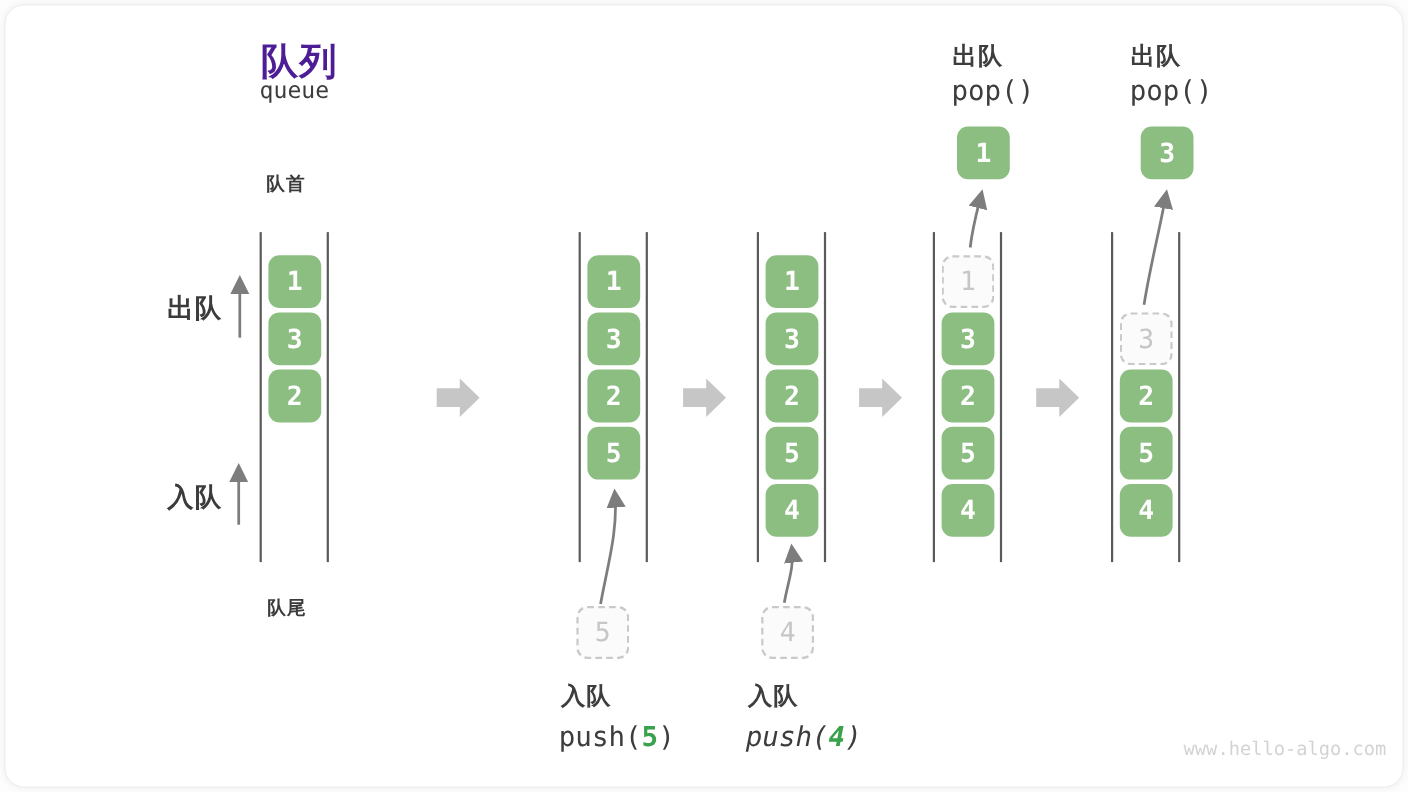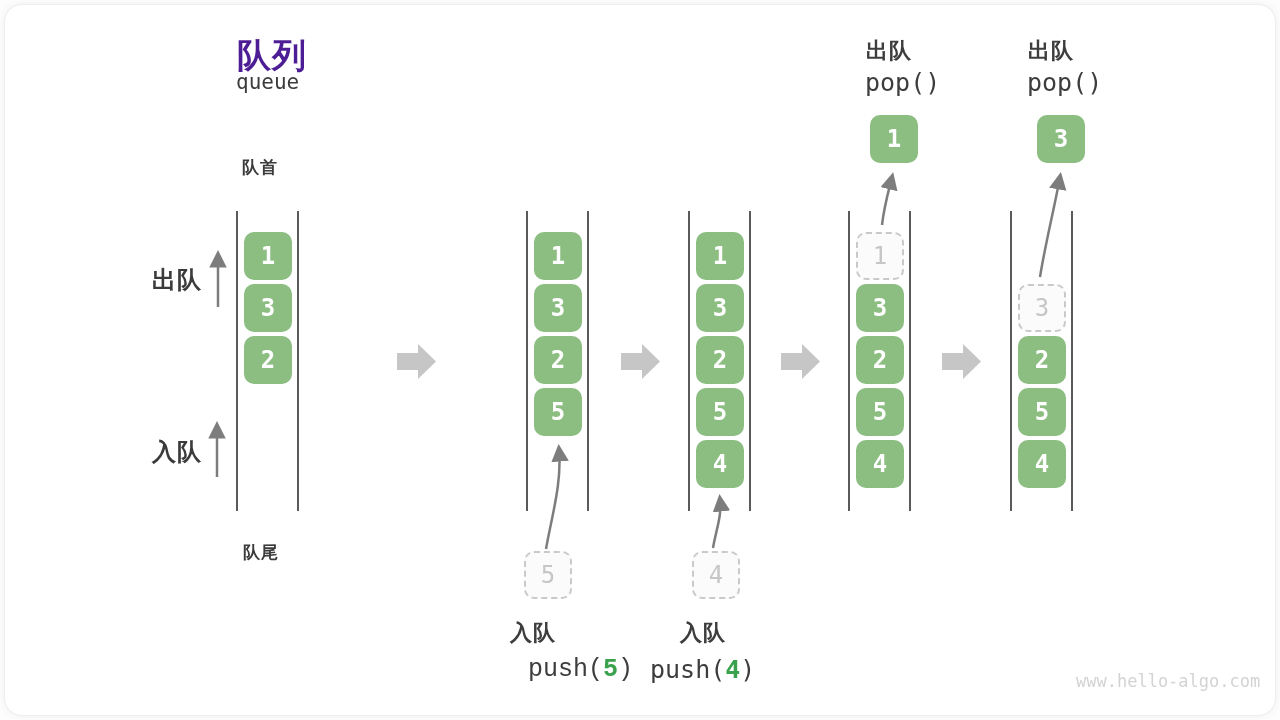--- a/index.html
+++ b/index.html
@@ -79,7 +79,7 @@
     <div class="cell" style="left:534px;top:388px;">5</div>
     <div class="ghost" style="left:524px;top:551px;">5</div>
     <div class="abs zh-op" style="left:510px;top:618px;">入队</div>
-    <div class="abs code" style="left:528px;top:655px;font-family:Liberation Mono, monospace;"><span>push(</span><span class="arg">5</span><span>)</span></div>
+    <div class="abs code" style="left:508px;top:655px;"><span>push(</span><span class="arg">5</span><span>)</span></div>
   </div>
 
   <div>

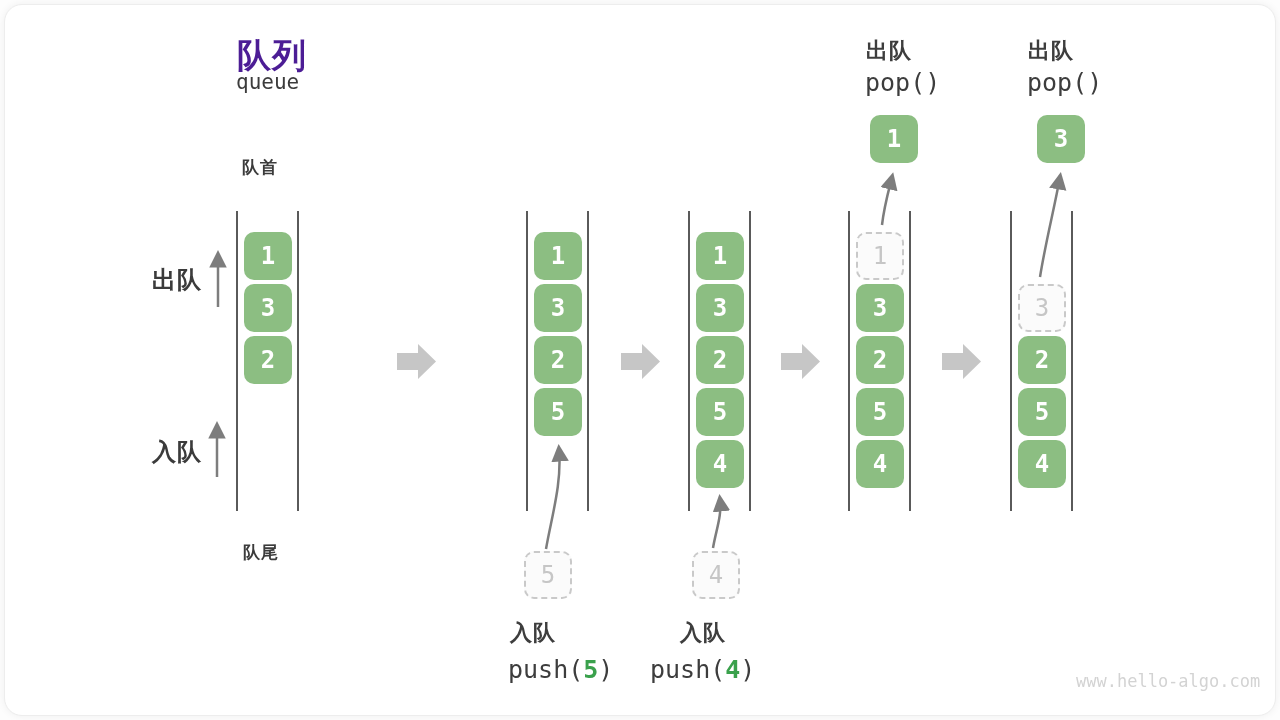--- a/index.html
+++ b/index.html
@@ -92,7 +92,7 @@
     <div class="cell" style="left:696px;top:440px;">4</div>
     <div class="ghost" style="left:692px;top:551px;">4</div>
     <div class="abs zh-op" style="left:680px;top:618px;">入队</div>
-    <div class="abs code" style="left:650px;top:655px;"><span>push(</span><span class="arg">4</span><span>)</span></div>
+    <div class="abs code" style="left:678px;top:655px;font-style:italic;"><span>push(</span><span class="arg">4</span><span>)</span></div>
   </div>
 
   <div>

